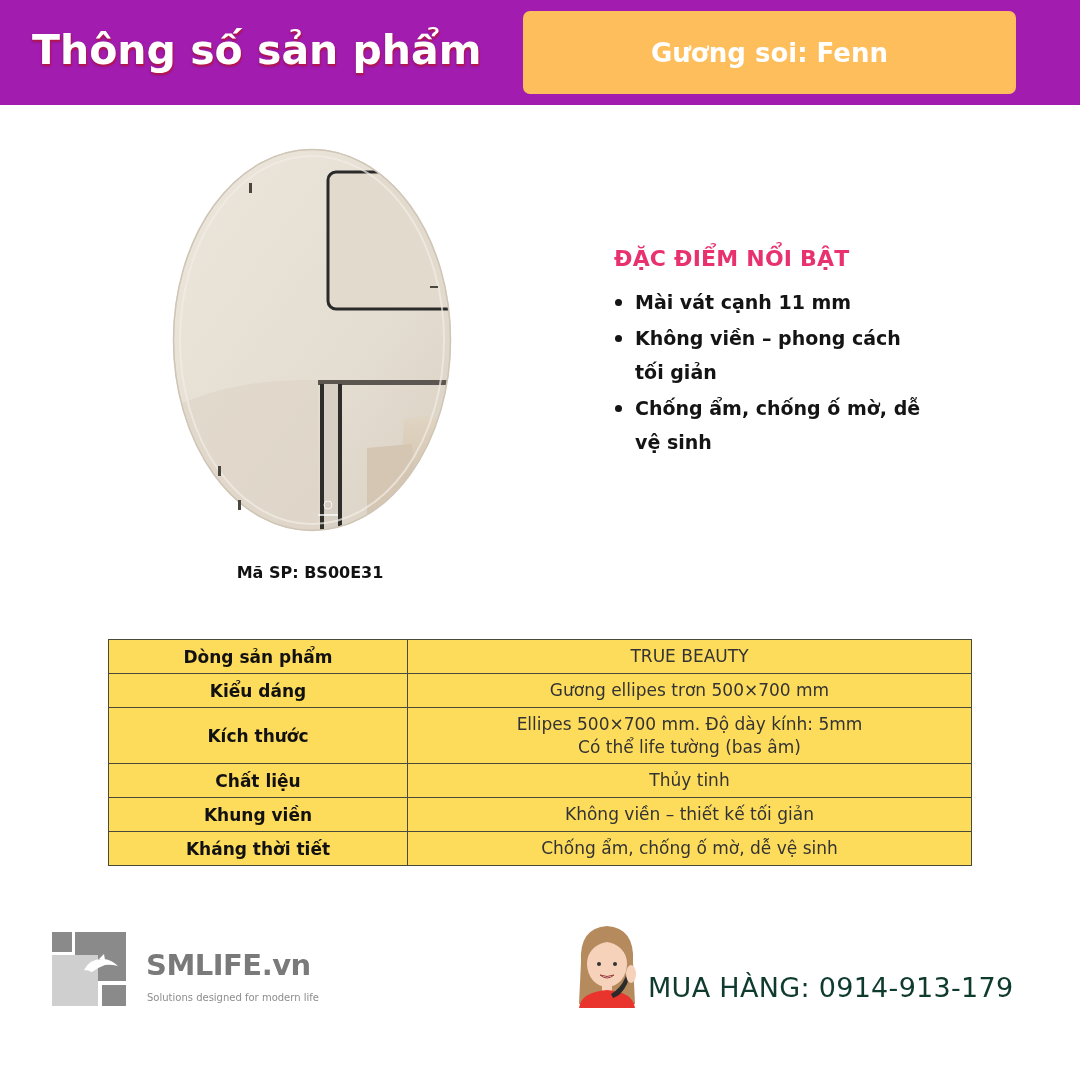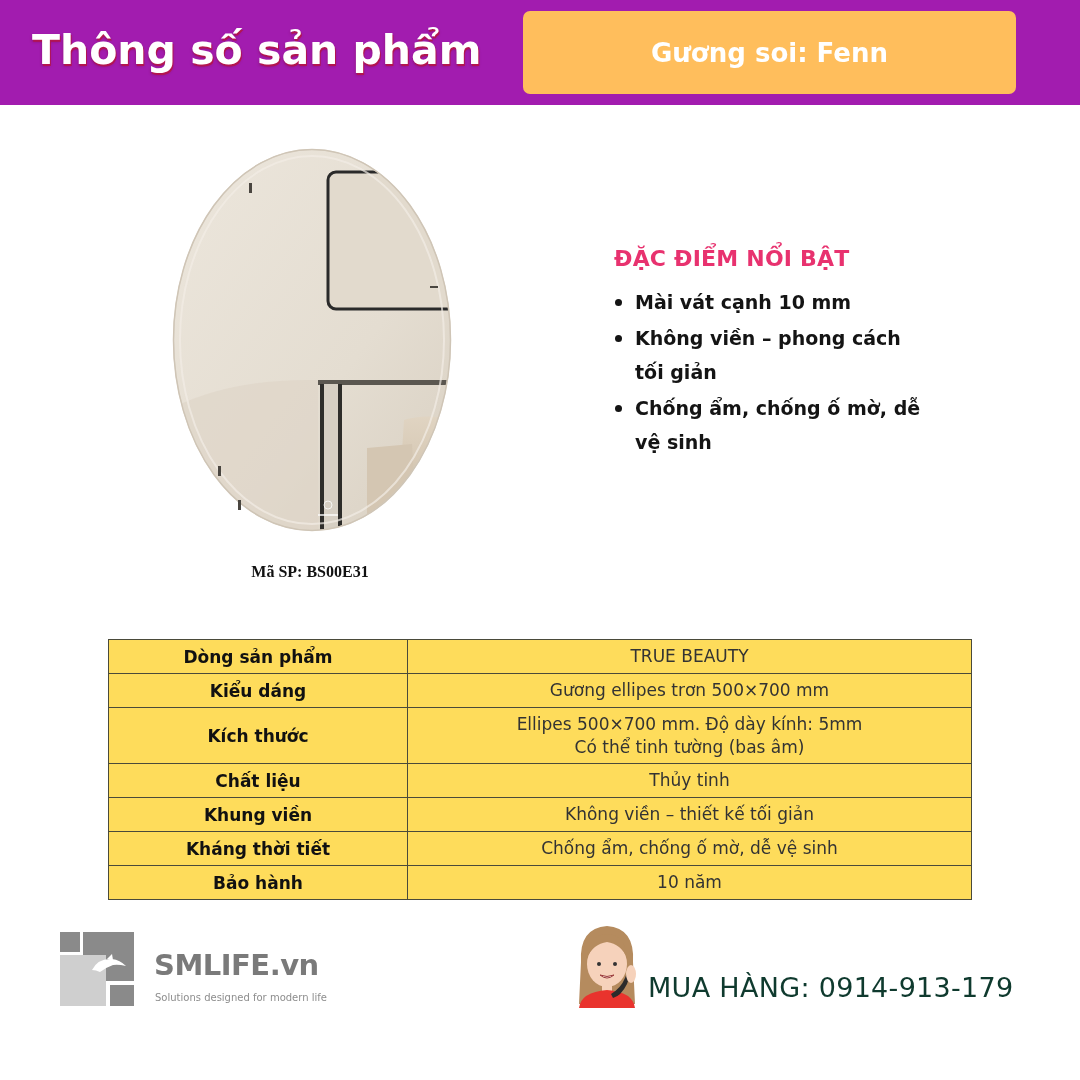--- a/index.html
+++ b/index.html
@@ -137,7 +137,7 @@
 <div class="features">
   <div class="features-title">ĐẶC ĐIỂM NỔI BẬT</div>
   <ul>
-    <li>Mài vát cạnh 10 mm</li>
+    <li>Mài vát cạnh 11 mm</li>
     <li>Không viền – phong cách tối giản</li>
     <li>Chống ẩm, chống ố mờ, dễ vệ sinh</li>
   </ul>

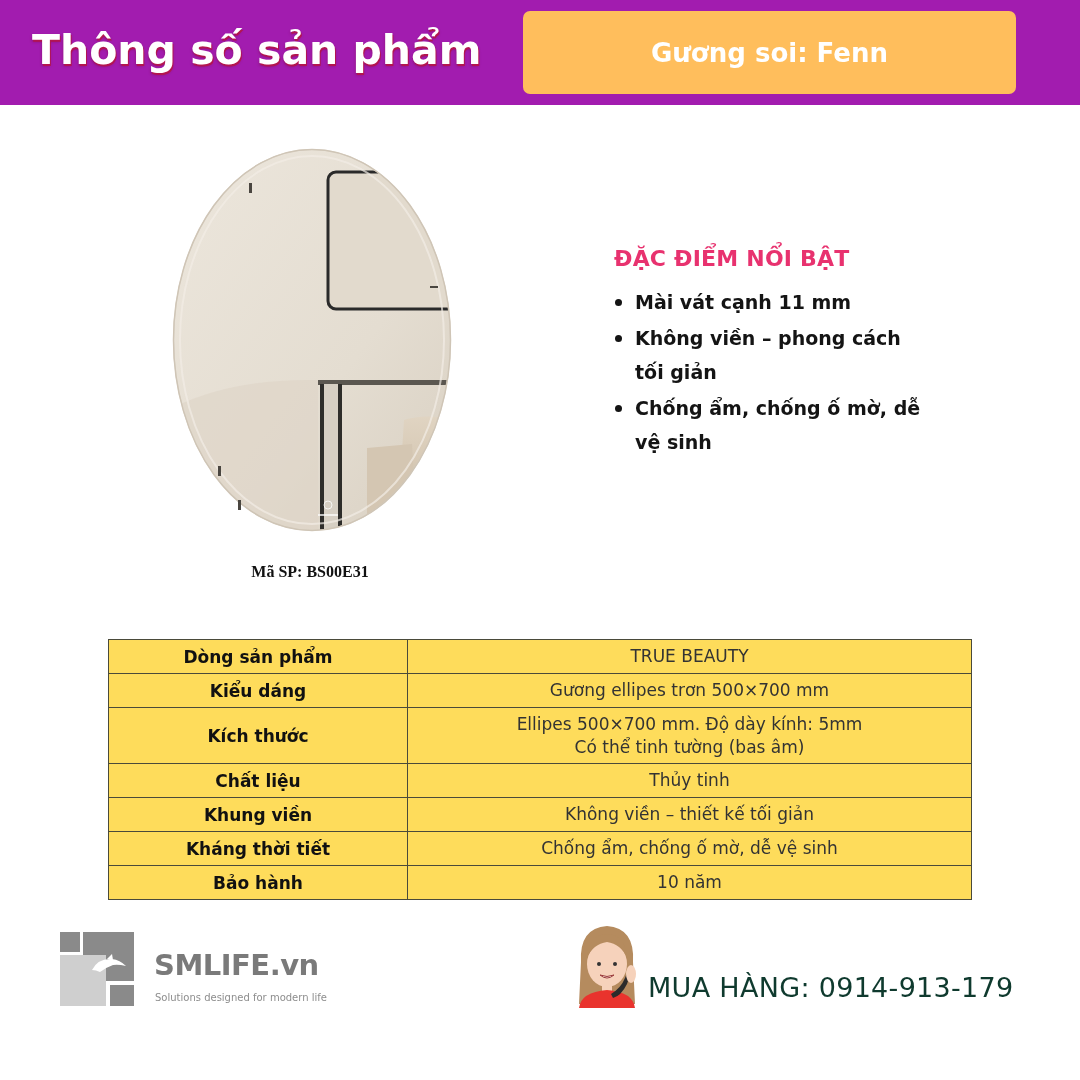--- a/index.html
+++ b/index.html
@@ -29,7 +29,7 @@
 
     .sku {
       position: absolute; left: 160px; top: 563px; width: 300px; text-align: center;
-      font-size: 16px; font-weight: bold; color: #111111; font-family: Liberation Serif, serif;
+      font-size: 16px; font-weight: bold; color: #111111;
     }
 
     .features { position: absolute; left: 614px; top: 246px; width: 320px; }

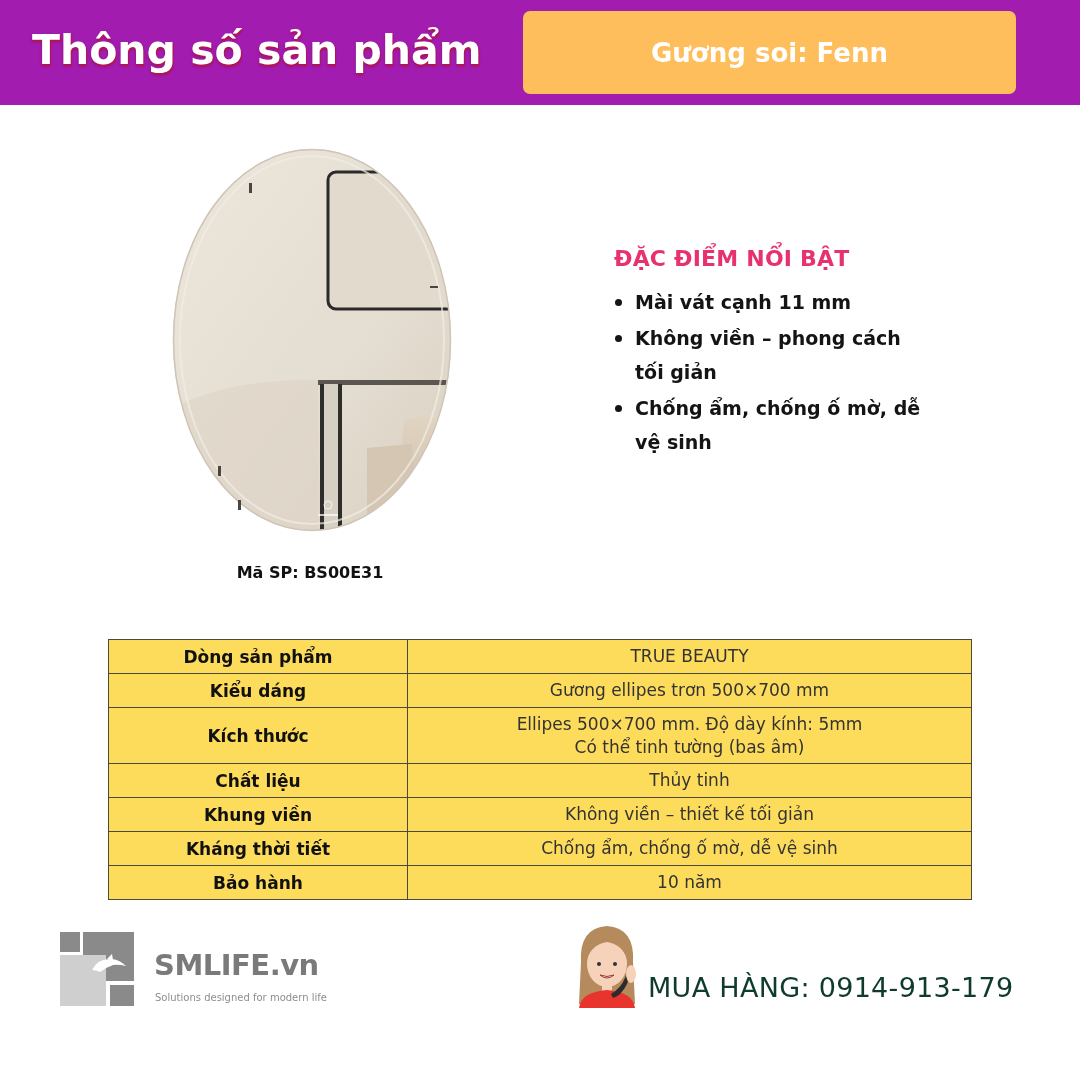--- a/index.html
+++ b/index.html
@@ -157,7 +157,7 @@
       <td class="label">Kích thước</td>
       <td class="value">
         <div>Ellipes 500×700 mm. Độ dày kính: 5mm</div>
-        <div>Có thể tinh tường (bas âm)</div>
+        <div>Có thể life tường (bas âm)</div>
       </td>
     </tr>
     <tr>

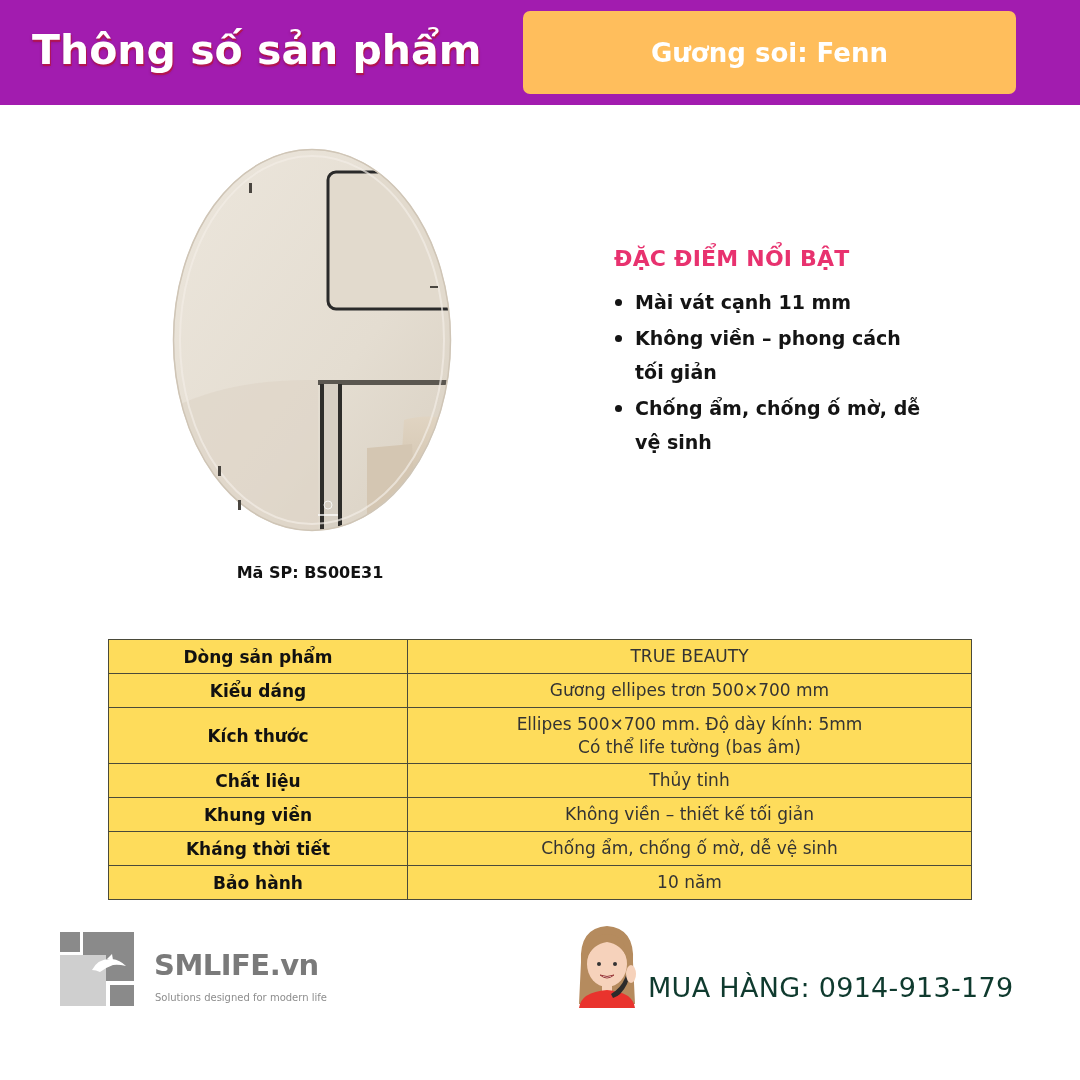--- a/index.html
+++ b/index.html
@@ -172,10 +172,6 @@
       <td class="label">Kháng thời tiết</td>
       <td class="value">Chống ẩm, chống ố mờ, dễ vệ sinh</td>
     </tr>
-    <tr>
-      <td class="label">Bảo hành</td>
-      <td class="value">10 năm</td>
-    </tr>
   </tbody>
 </table>
 

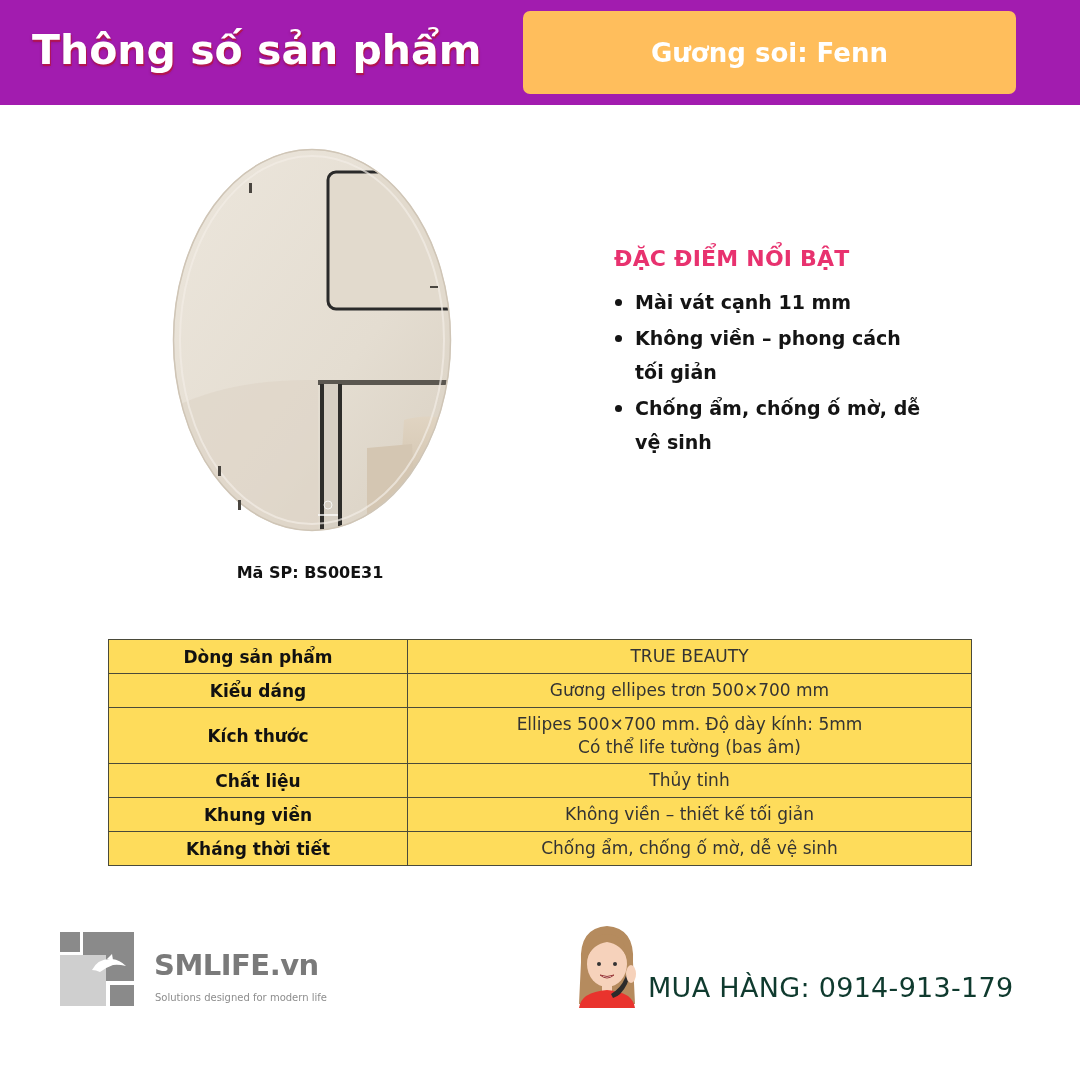--- a/index.html
+++ b/index.html
@@ -61,7 +61,7 @@
     .spec-table td.value { font-weight: normal; color: #333333; line-height: 23px; }
     .spec-table tr.tall td { height: 56px; }
 
-    .brand { position: absolute; left: 52px; top: 932px; width: 360px; height: 80px; margin-left: 8px; }
+    .brand { position: absolute; left: 52px; top: 932px; width: 360px; height: 80px; }
     .brand-logo { position: absolute; left: 0; top: 0; width: 74px; height: 74px; }
     .brand-name {
       position: absolute; left: 94px; top: 16px;

